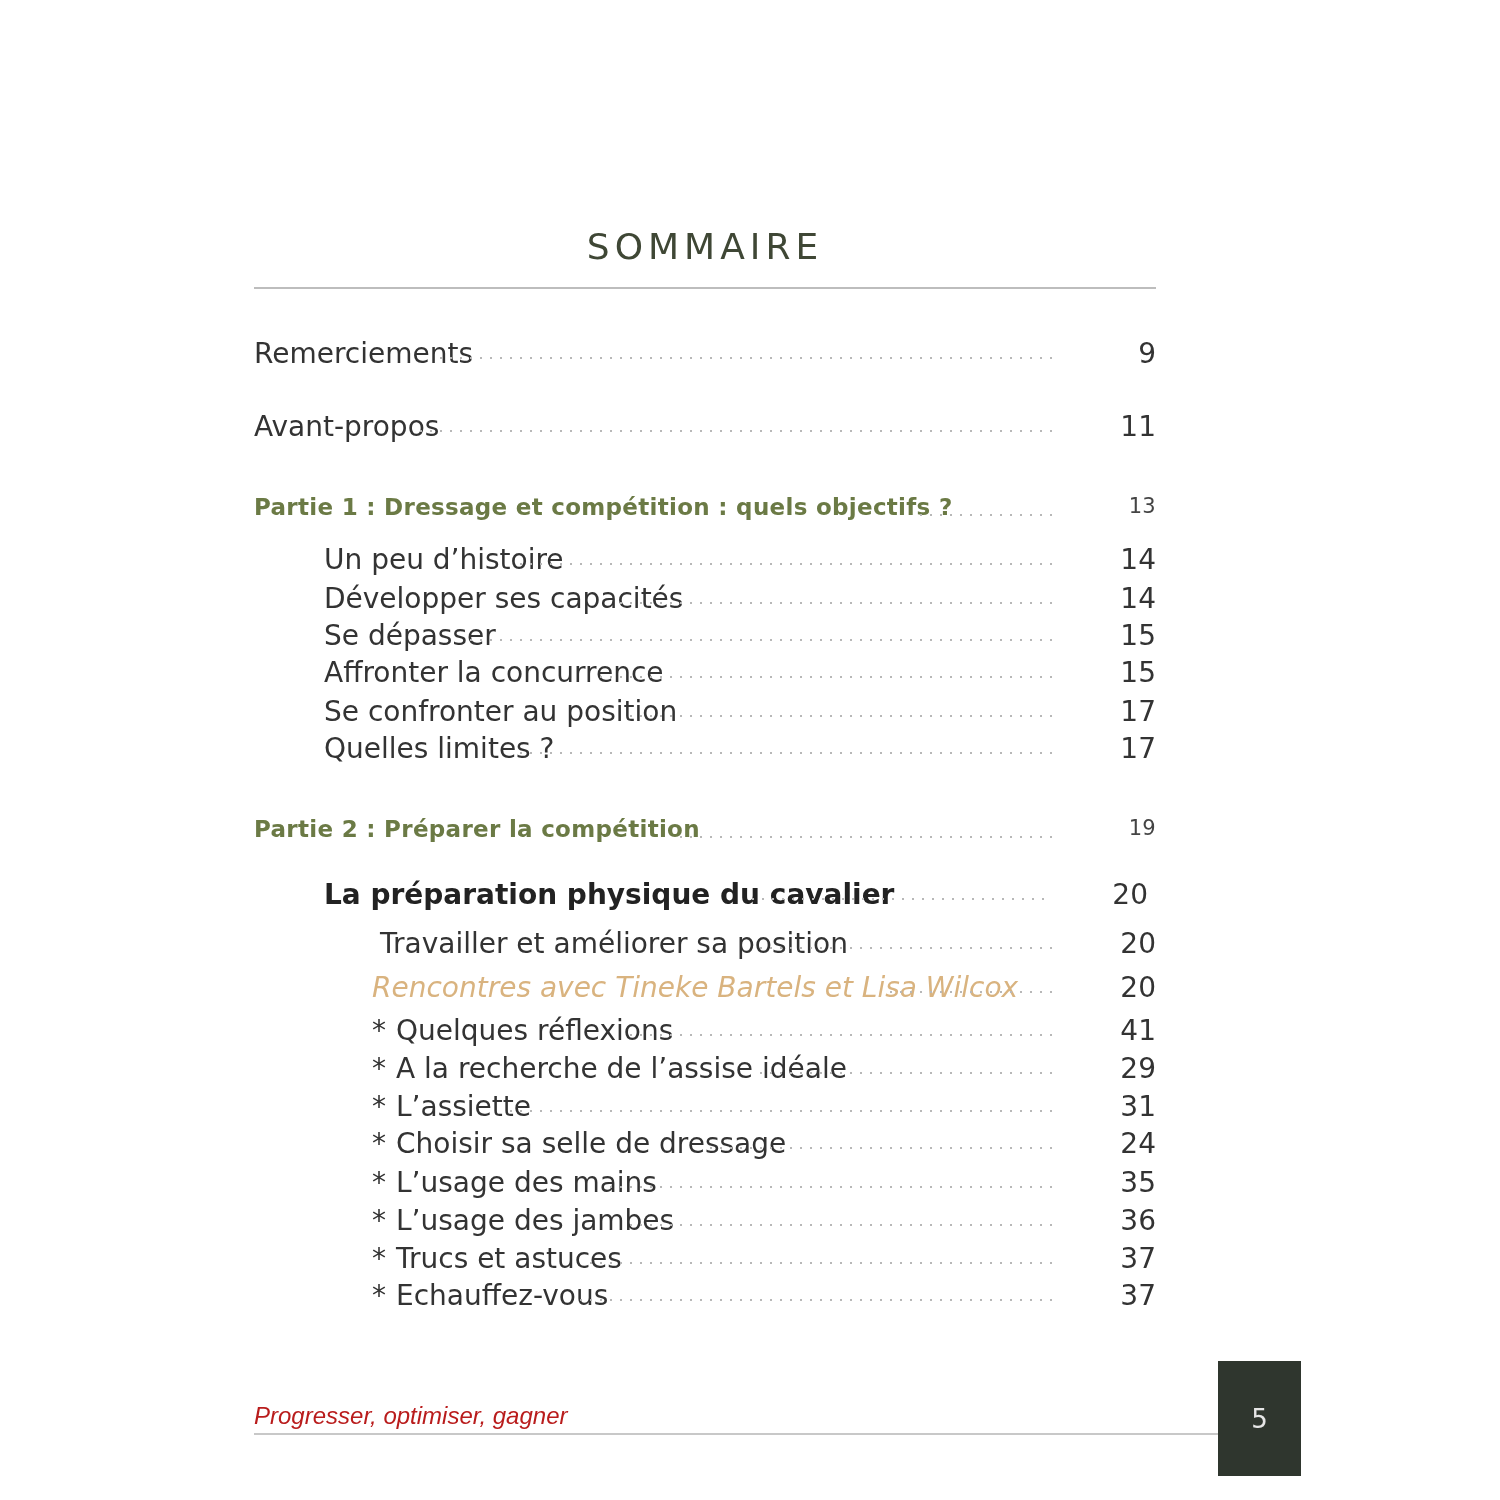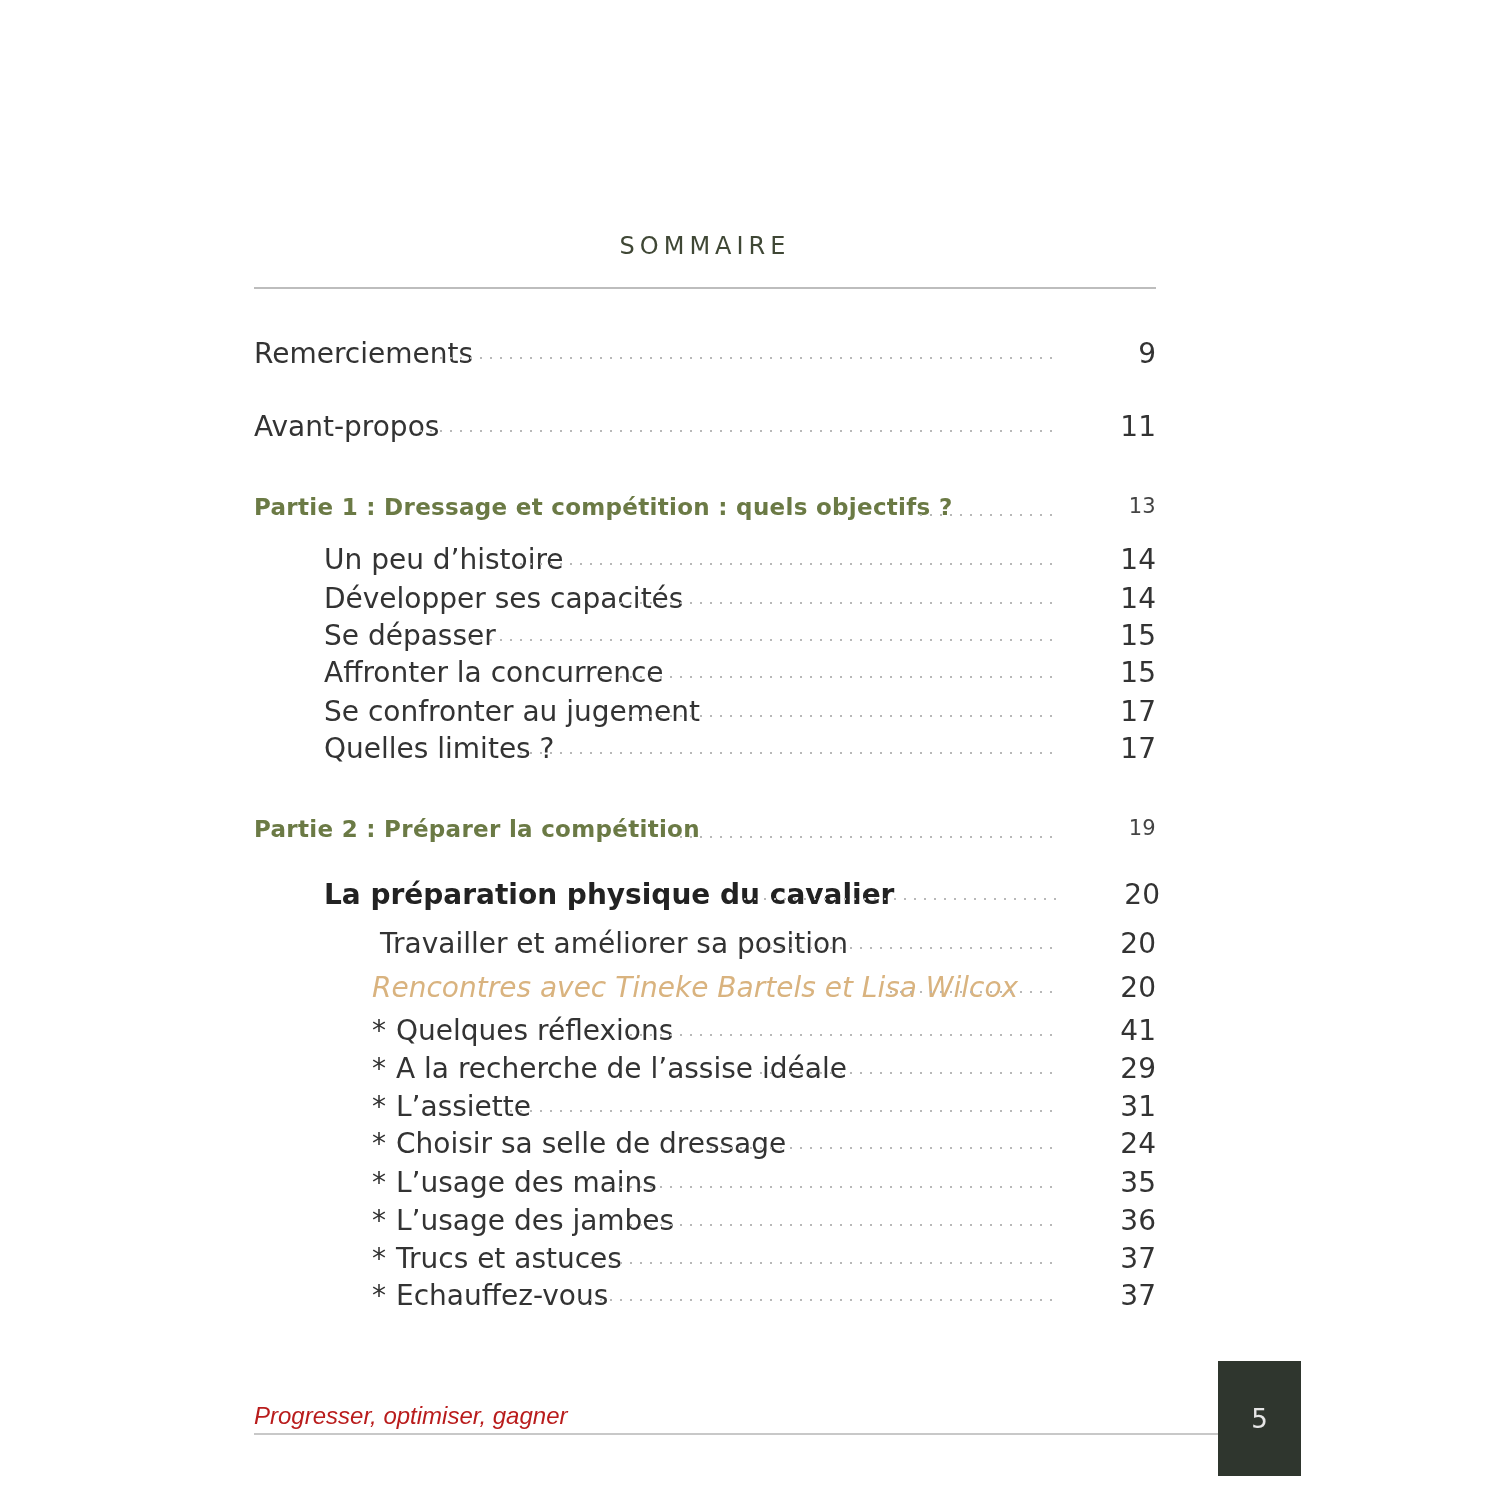--- a/index.html
+++ b/index.html
@@ -8,8 +8,8 @@
     font-family: "DejaVu Sans", "Liberation Sans", sans-serif; color: #2b2b2b;
   }
   .title {
-    position: absolute; left: 254px; width: 902px; top: 232px; text-align: center;
-    font-size: 24px; letter-spacing: 5px; color: #3f4735; font-weight: normal;
+    position: absolute; left: 254px; width: 902px; top: 226px; text-align: center;
+    font-size: 36px; letter-spacing: 5px; color: #3f4735; font-weight: normal;
   }
   .title-rule {
     position: absolute; left: 254px; width: 902px; top: 287px; height: 2px; background: #bdbdbd;

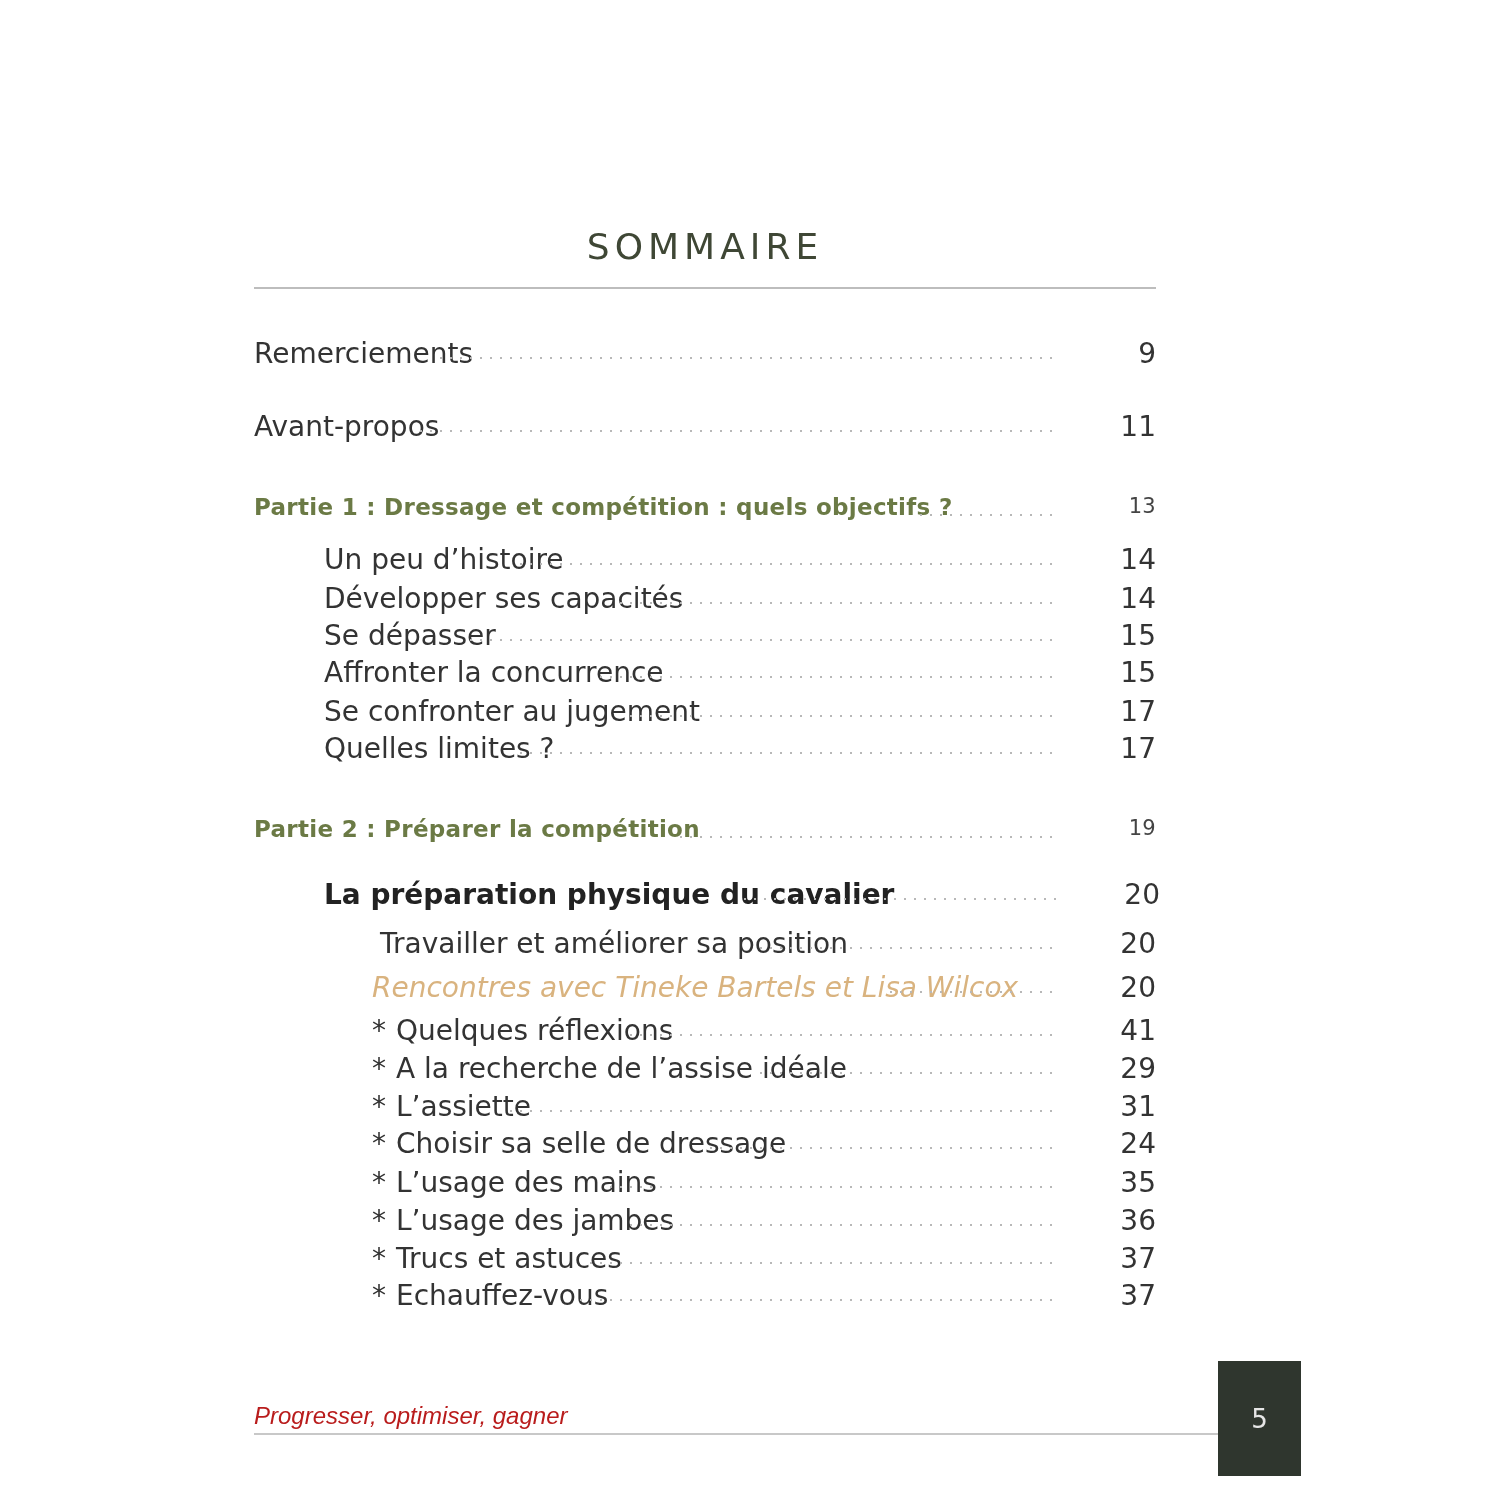--- a/index.html
+++ b/index.html
@@ -83,7 +83,7 @@
     <span class="page">15</span>
   </div>
   <div class="entry" style="left:324px; right:344px; top:695px;">
-    <span class="label">Se confronter au jugement</span>
+    <span class="label">Se confronter au position</span>
     <span class="dots" style="left:304px;"></span>
     <span class="page">17</span>
   </div>

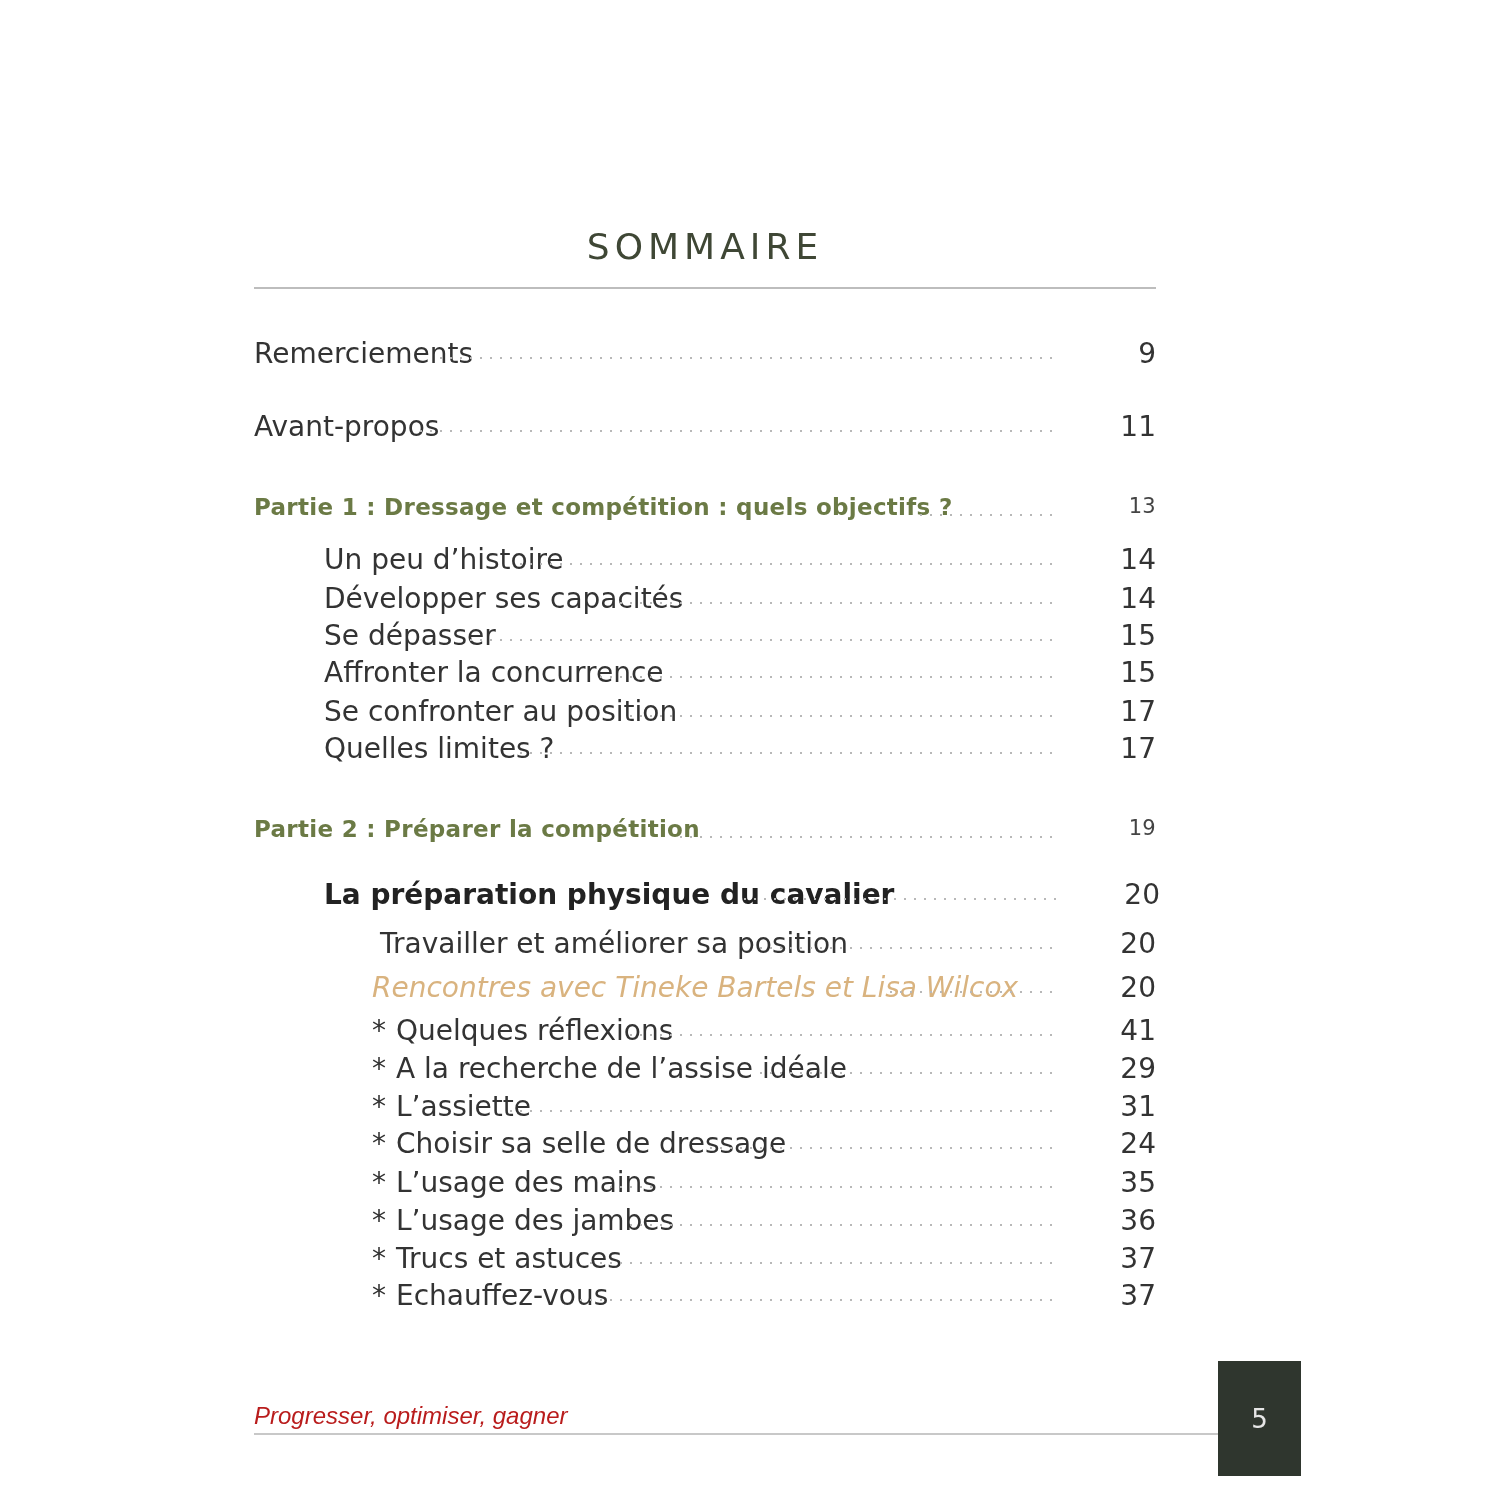--- a/index.html
+++ b/index.html
@@ -99,7 +99,7 @@
     <span class="page">19</span>
   </div>
 
-  <div class="entry sub-bold" style="left:324px; right:340px; top:878px;">
+  <div class="entry sub-bold" style="left:324px; right:352px; top:878px;">
     <span class="label">La préparation physique du cavalier</span>
     <span class="dots" style="left:420px;"></span>
     <span class="page">20</span>

